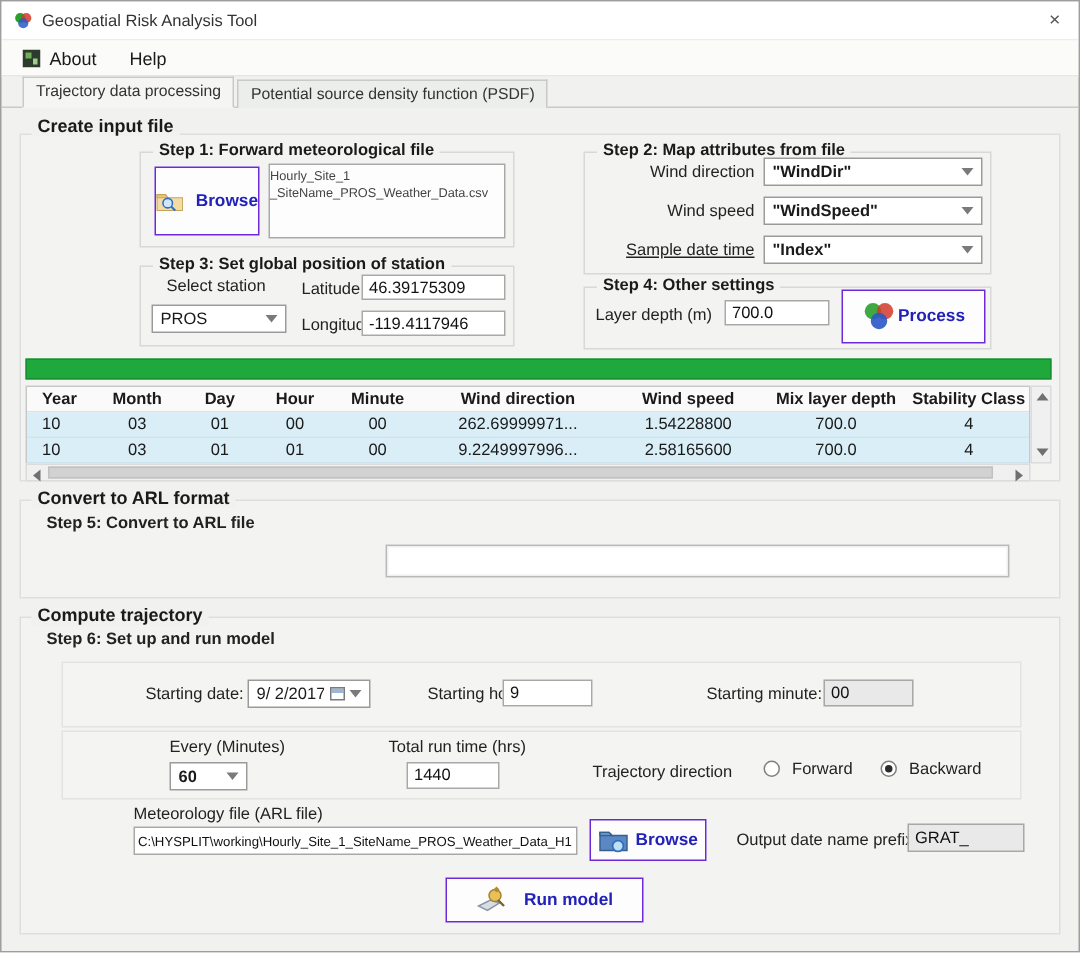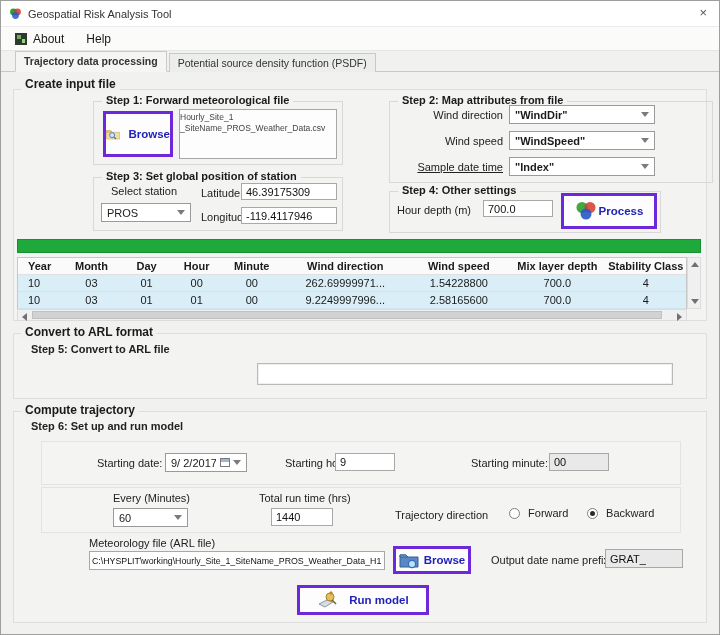--- a/index.html
+++ b/index.html
@@ -19,7 +19,7 @@
   .tabstrip::after { content:""; position:absolute; left:0; bottom:0; width:100%; height:1px; background:#c9c9c9; }
   .tab { position:relative; z-index:2; font-size:10.5px; padding:3px 8px 3px 8px; border:1px solid #c9c9c9;
     border-bottom:none; background:#eceeec; color:#333; margin-right:2px; cursor:pointer; }
-  .tab.active { background:#f5f6f4; border-bottom:1px solid #f5f6f4; padding-bottom:4px; font-weight:bold; }
+  .tab.active { background:#f5f6f4; border-bottom:1px solid #f5f6f4; padding-bottom:4px; font-weight:normal; }
   .group { position:absolute; border:1px solid #dedede; background:#f3f3f2; }
   .group-label { position:absolute; font-weight:bold; font-size:12px; background:#f1f1f0; padding:0 4px; }
   .fs { position:absolute; border:1px solid #d8d8d8; }

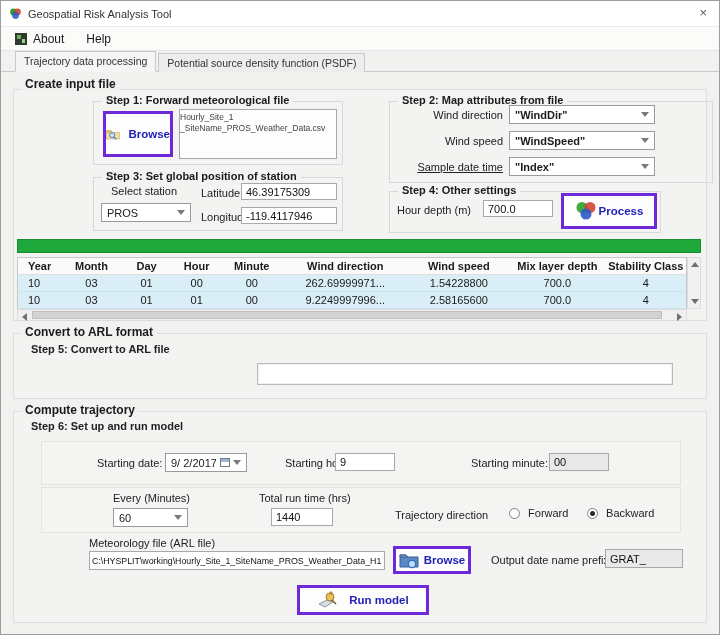--- a/index.html
+++ b/index.html
@@ -124,7 +124,7 @@
   <span class="lbl" style="left:200px; top:210px;">Longitude</span>
   <input class="input" style="left: 240px; top: 206px; width: 96px; height: 17px;" readonly="" value="-119.4117946">
 
-  <div class="fs" style="left:388px; top:100px; width:324px; height:82px;">
+  <div class="fs" style="left:388px; top:100px; width:272px; height:82px;">
     <span class="fs-legend">Step 2: Map attributes from file</span>
   </div>
   <span class="lbl" style="left:394px; top:108px; width:108px; text-align:right;">Wind direction</span>

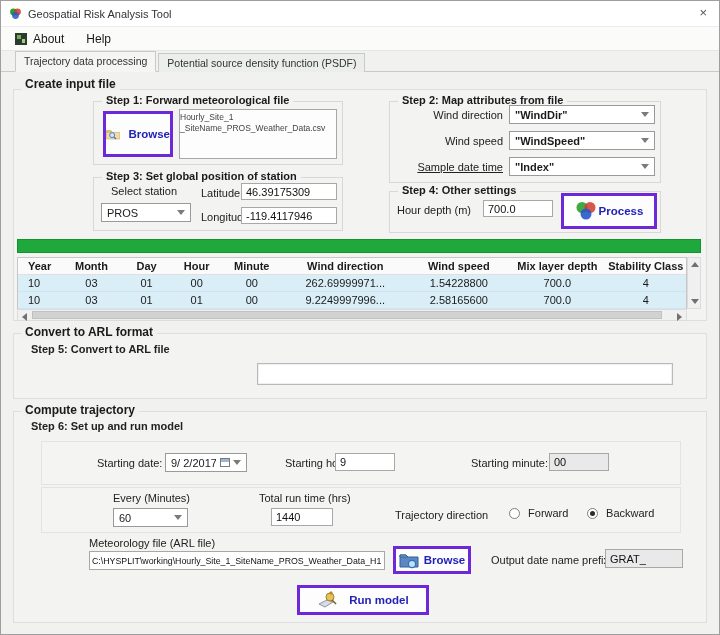--- a/index.html
+++ b/index.html
@@ -34,7 +34,7 @@
   .combo .val { overflow:hidden; white-space:nowrap; }
   .combo .val.b { font-weight:bold; }
   .arr-down { width:0; height:0; border-left:4px solid transparent; border-right:4px solid transparent; border-top:5px solid #7a7a7a; }
-  .btn { position:absolute; border:3px solid #6d28d9; background:#fdfdfd; display:flex;
+  .btn { position:absolute; border:1px solid #6d28d9; background:#fdfdfd; display:flex;
     align-items:center; justify-content:center; gap:8px; cursor:pointer; }
   .btn .btn-text { color:#2222b8; font-weight:bold; font-size:11.5px; }
   .progressbar-full { position:absolute; background:#1fa83c; border:1px solid #179031; }

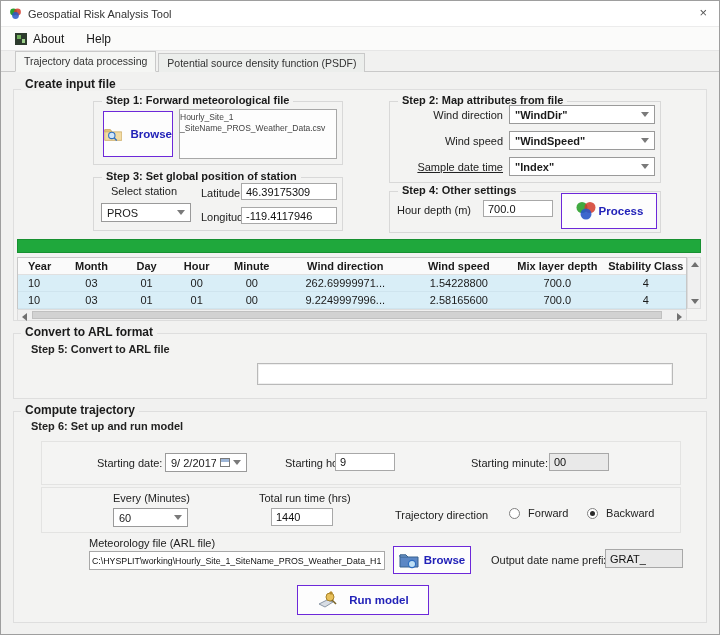--- a/index.html
+++ b/index.html
@@ -146,7 +146,7 @@
   <div class="fs" style="left:388px; top:190px; width:272px; height:42px;">
     <span class="fs-legend">Step 4: Other settings</span>
   </div>
-  <span class="lbl" style="left:396px; top:203px;">Hour depth (m)</span>
+  <span class="lbl" style="left:396px; top:203px;">Layer depth (m)</span>
   <input class="input" style="left: 482px; top: 199px; width: 70px; height: 17px;" readonly="" value="700.0">
   <div class="btn" style="left:560px; top:192px; width:96px; height:36px; gap:2px;">
     <svg width="22" height="20" viewBox="0 0 22 20">

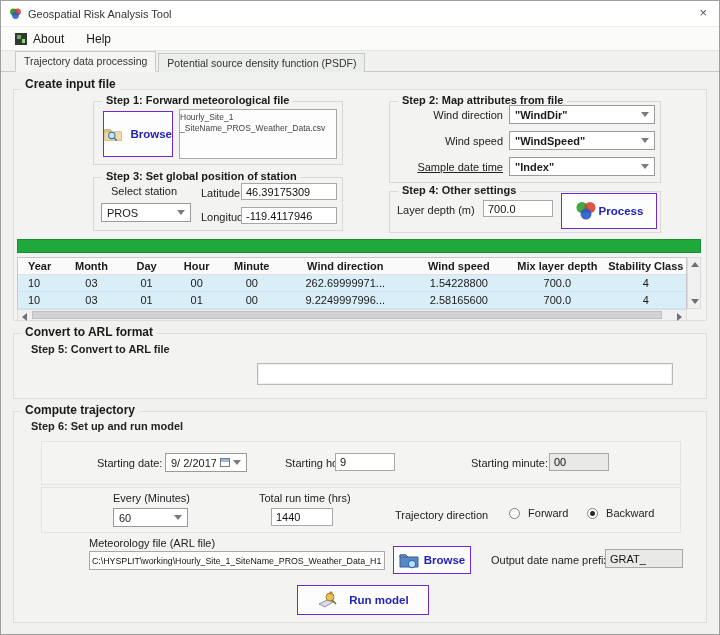--- a/index.html
+++ b/index.html
@@ -231,7 +231,7 @@
 
   <div class="panel" style="left:40px; top:486px; width:640px; height:46px;"></div>
   <span class="lbl" style="left:112px; top:491px;">Every (Minutes)</span>
-  <div class="combo" style="left:112px; top:507px; width:75px; height:19px;">
+  <div class="combo" style="left:112px; top:507px; width:52px; height:19px;font-weight:bold;">
     <span class="val">60</span>
     <span class="arr-down"></span>
   </div>

